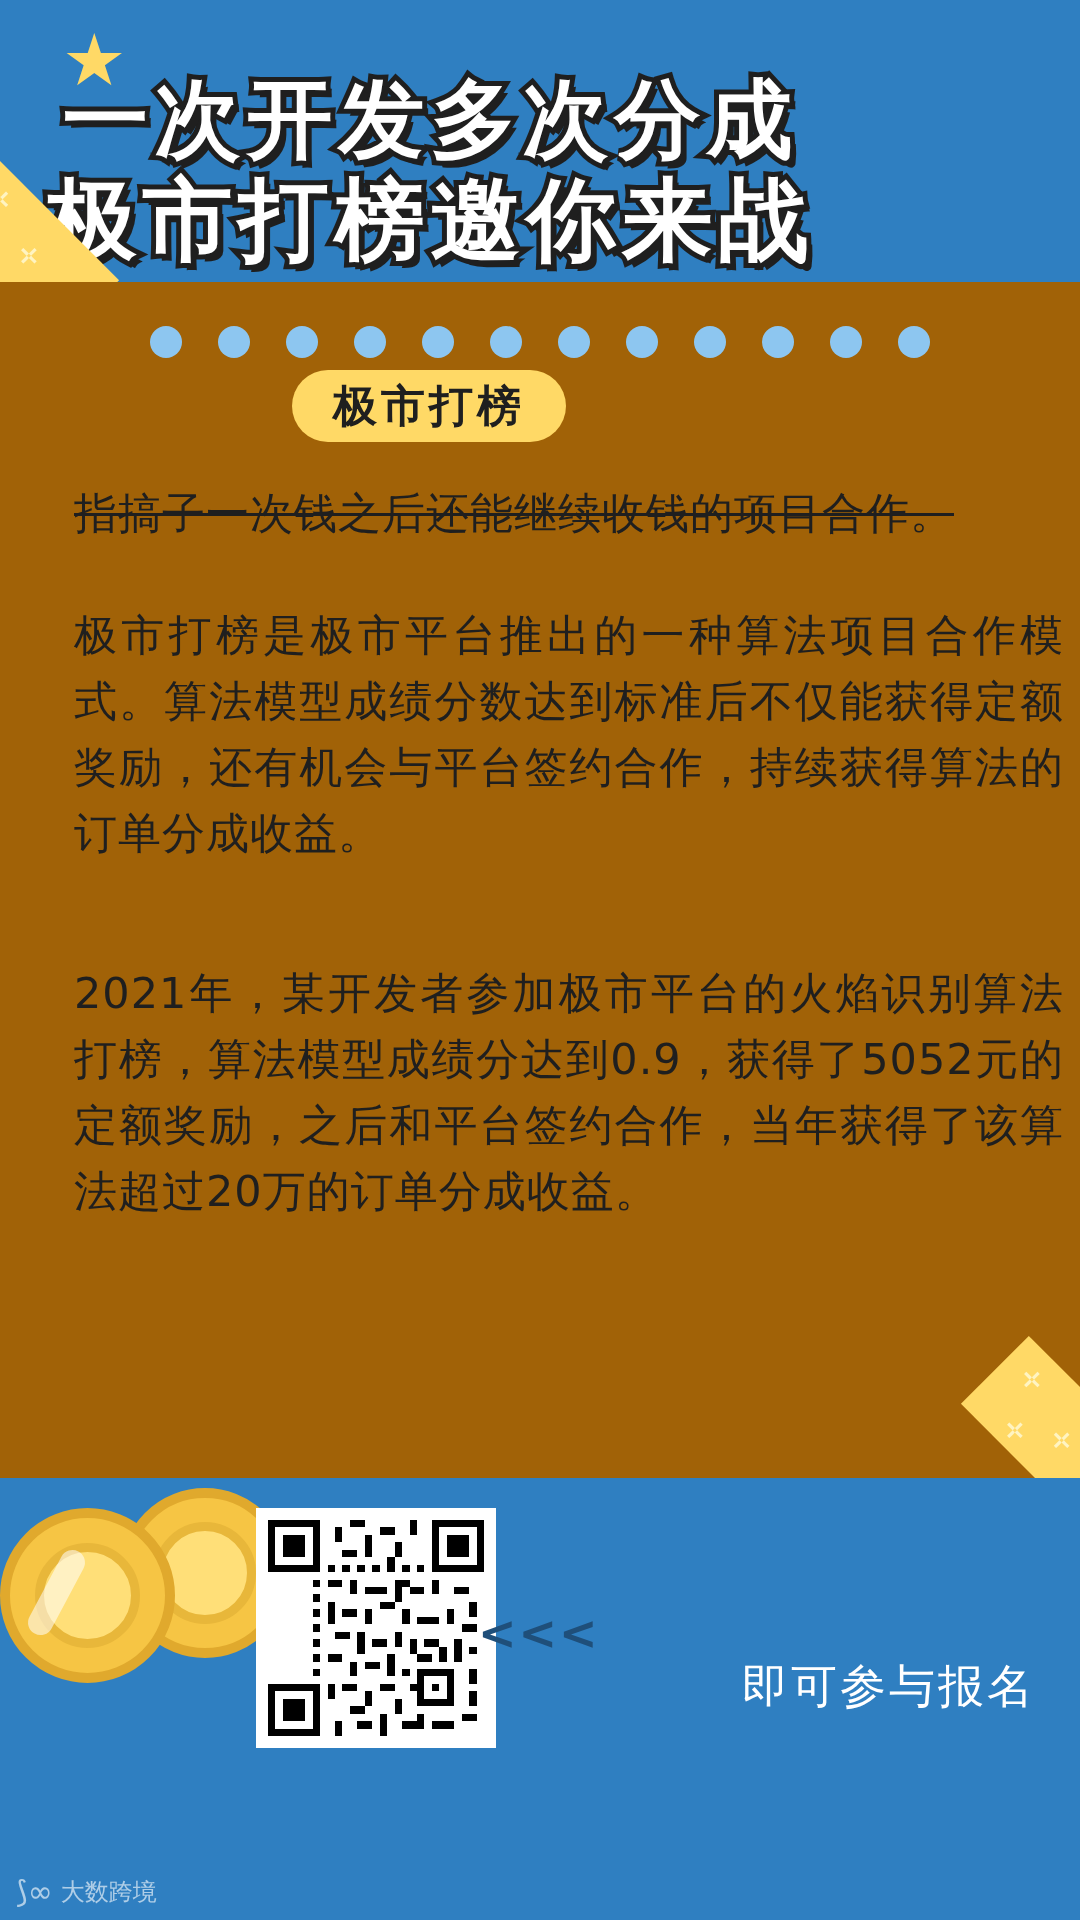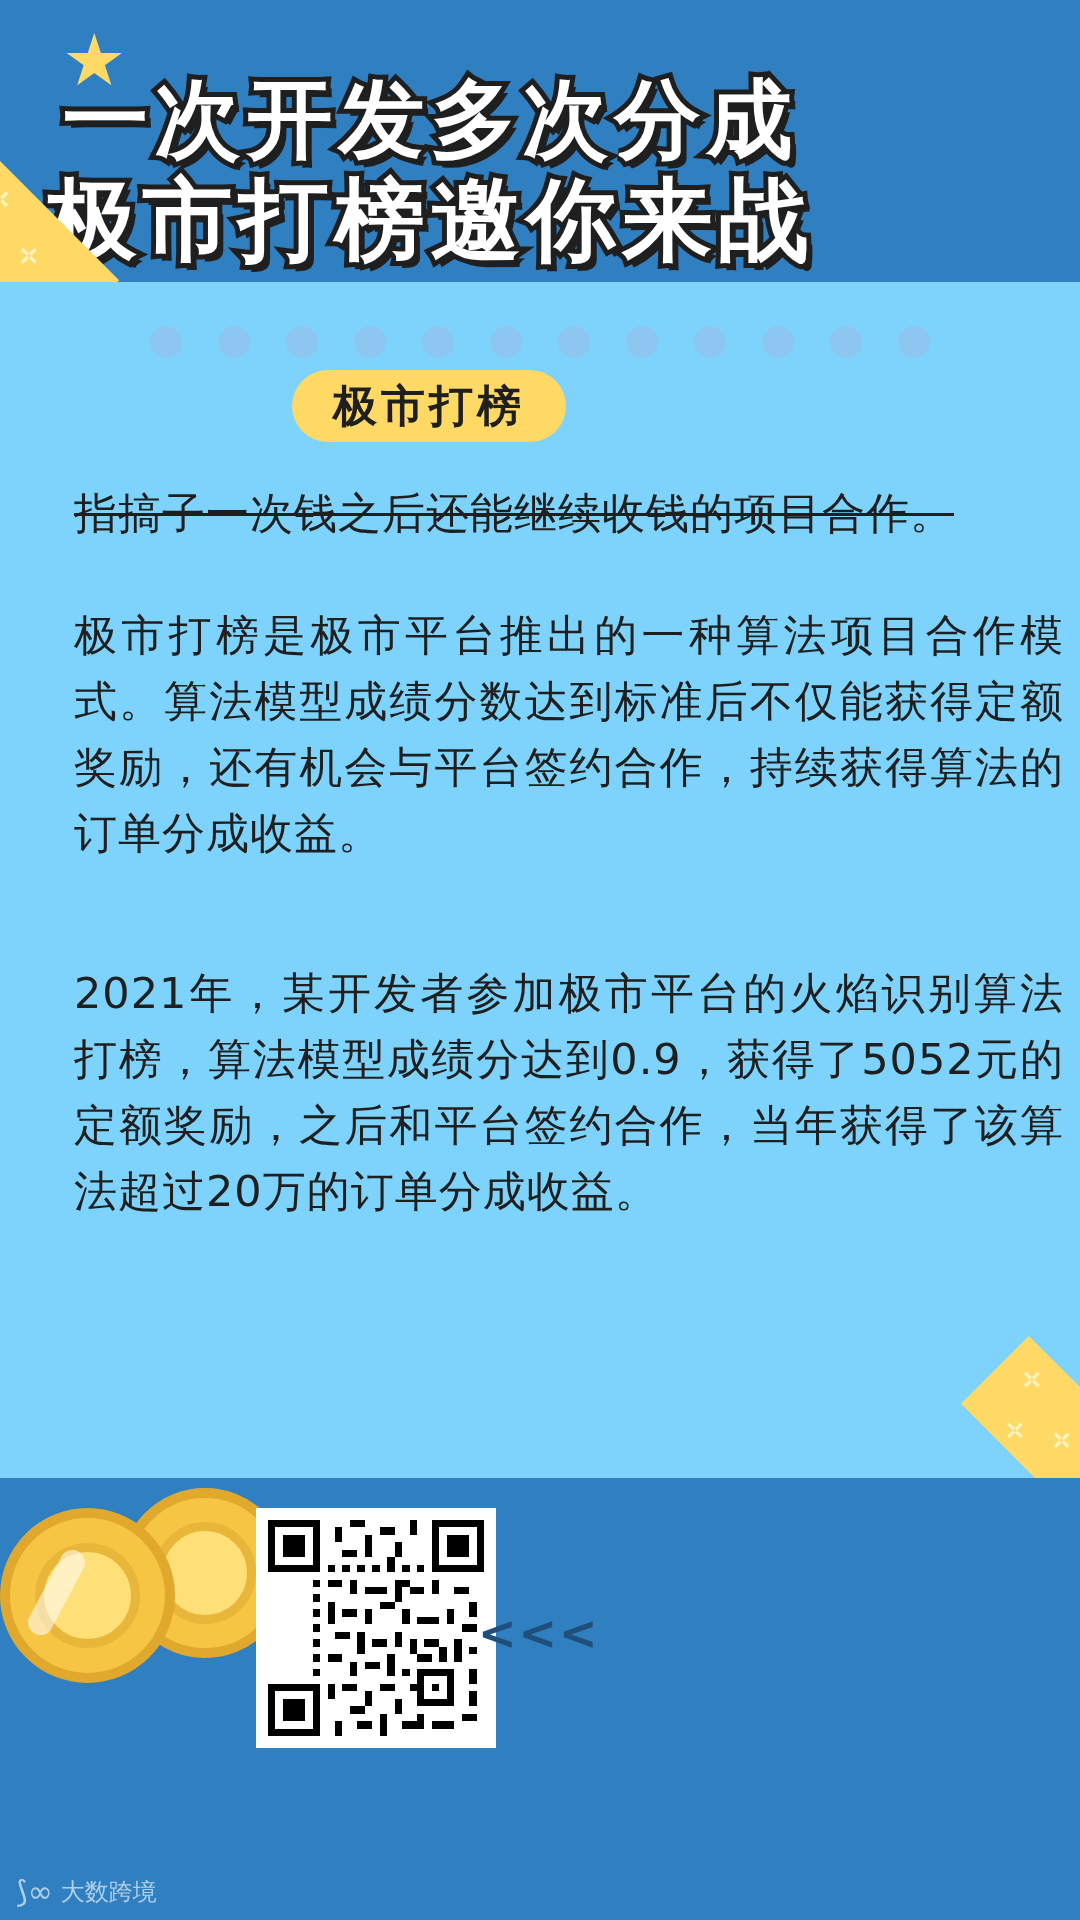--- a/index.html
+++ b/index.html
@@ -74,7 +74,7 @@
     top: 282px;
     width: 1080px;
     height: 1196px;
-    background: #7dd3fc;
+    background: #a16207;
   }
   .dot-row {
     position: absolute;

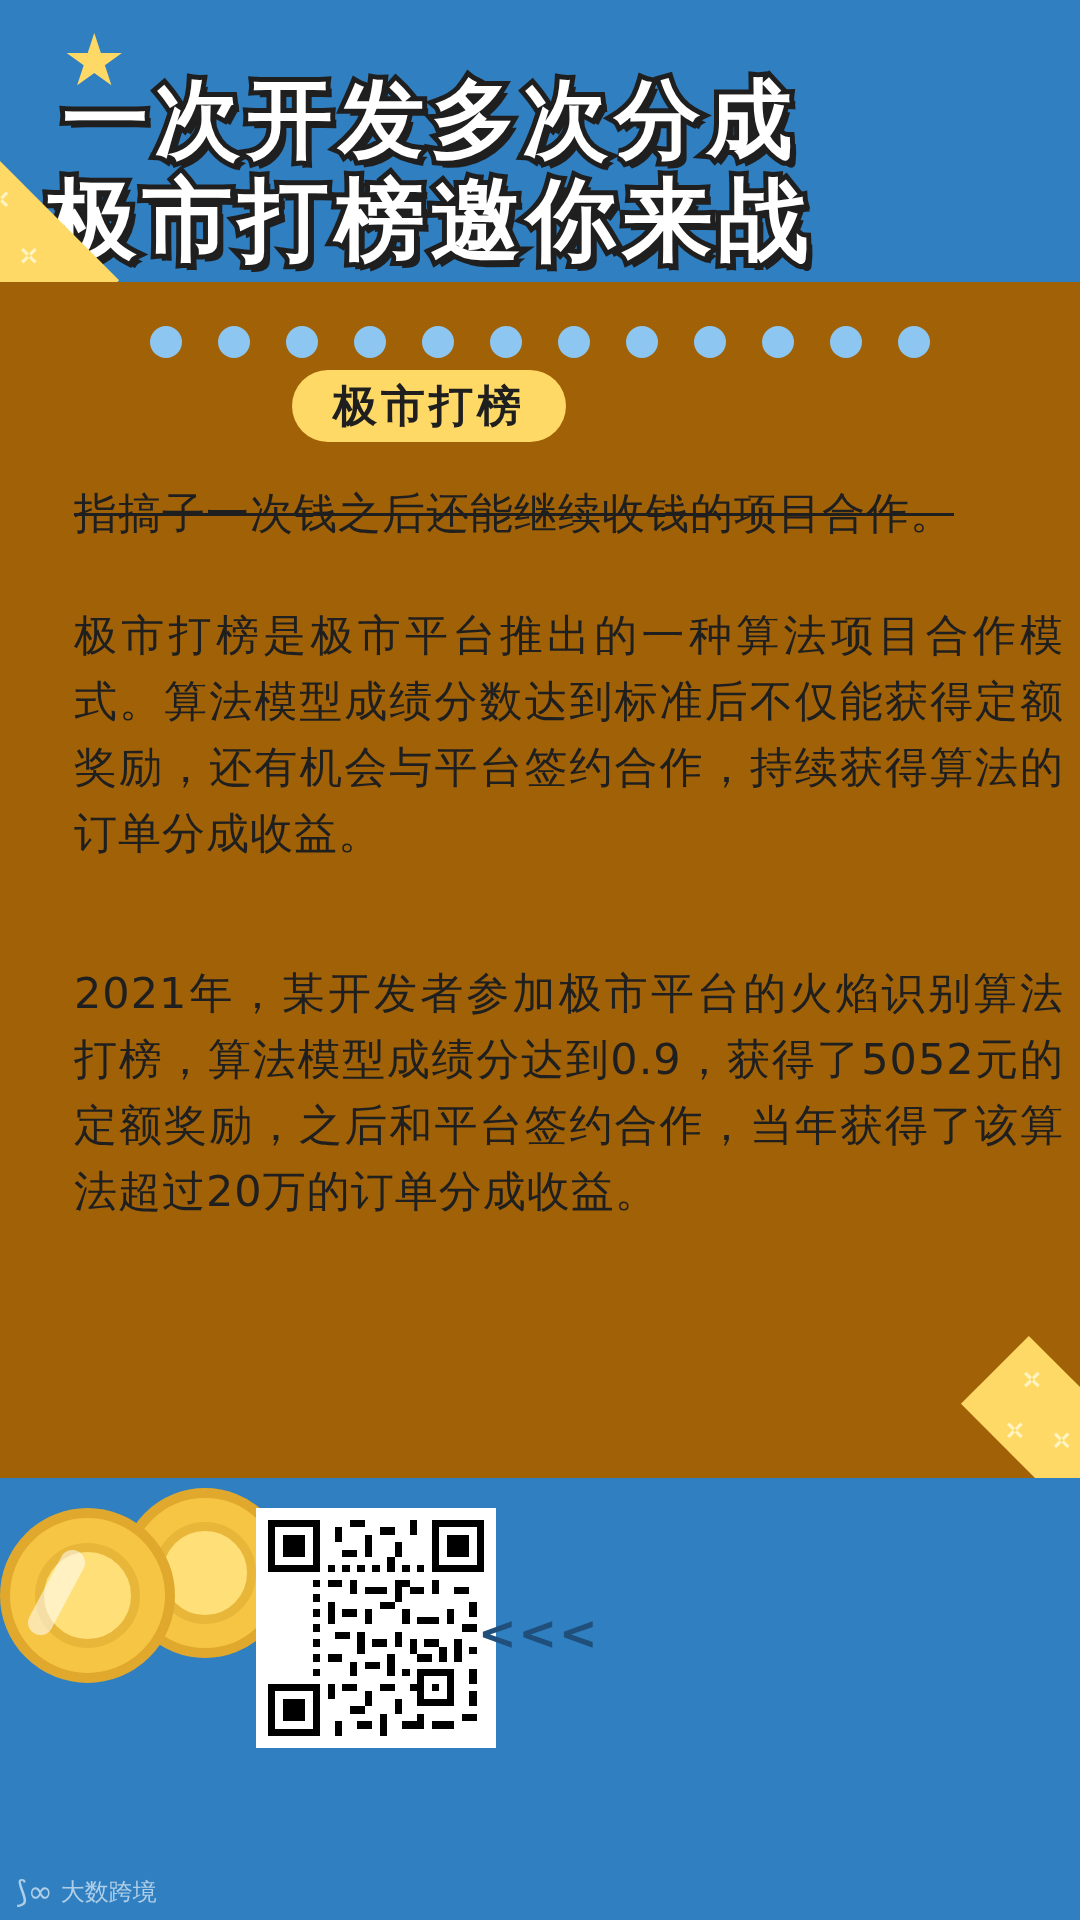--- a/index.html
+++ b/index.html
@@ -446,6 +446,7 @@
 
     <div class="arrows">&lt;&lt;&lt;</div>
 
+    <div class="cta" id="cta-2">即可参与报名</div>
 
     <div class="watermark">
       <span class="logo">⟆∞</span>

